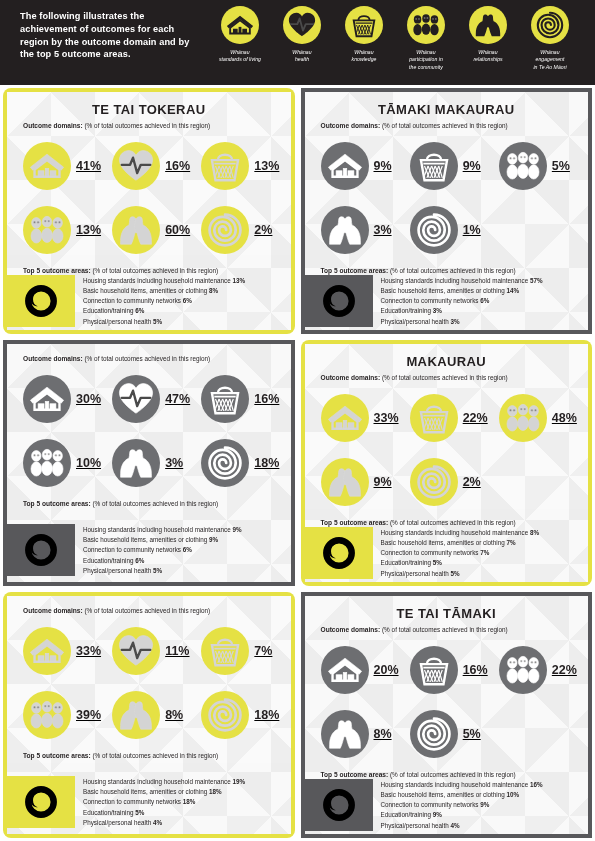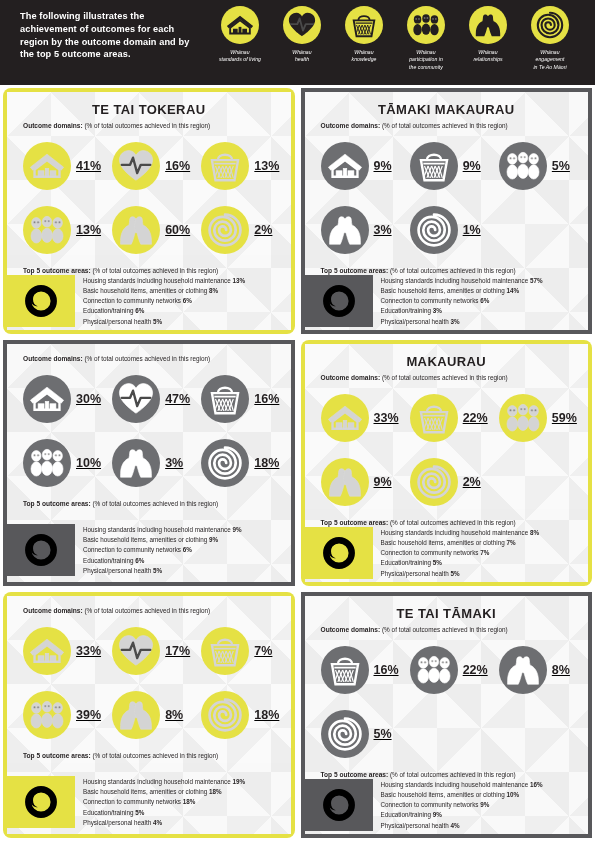--- a/index.html
+++ b/index.html
@@ -643,7 +643,7 @@
         </g>
       </svg>
               </div>
-              <div class="dpct">59%</div>
+              <div class="dpct">48%</div>
             </div>
             <div class="domain-cell">
               <div class="dcircle">

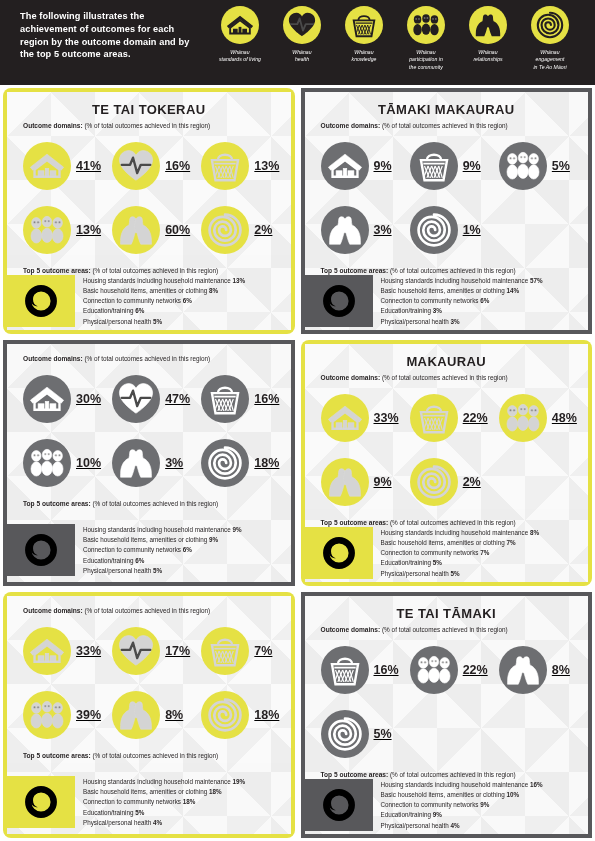--- a/index.html
+++ b/index.html
@@ -707,7 +707,7 @@
         <path d="M8 30 L22 30 L27 18 L34 44 L40 30 L56 30" fill="none" stroke="#4a4a4a" stroke-width="4" stroke-linejoin="round" stroke-linecap="round"></path>
       </svg>
               </div>
-              <div class="dpct">17%</div>
+              <div class="dpct">11%</div>
             </div>
             <div class="domain-cell">
               <div class="dcircle">

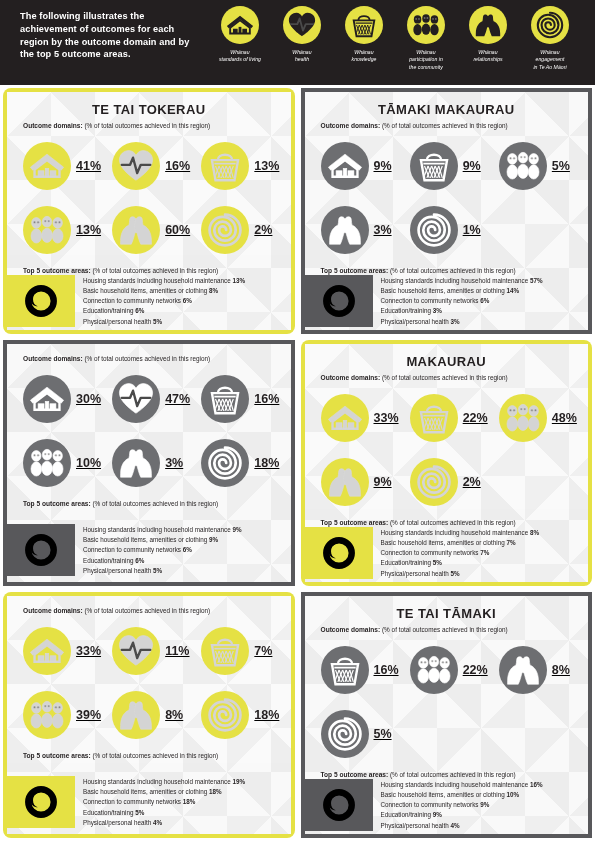--- a/index.html
+++ b/index.html
@@ -793,6 +793,18 @@
             <div class="domain-cell">
               <div class="dcircle">
                 <svg viewBox="0 0 64 64" aria-hidden="true">
+        <path d="M32 12 L4 34 L8 39 L32 20 L56 39 L60 34 Z" fill="#ffffff"></path>
+        <path d="M32 22 L11 38 L11 50 L53 50 L53 38 Z" fill="none" stroke="#ffffff" stroke-width="4"></path>
+        <rect x="17" y="40" width="10" height="10" fill="#ffffff"></rect>
+        <rect x="37" y="40" width="10" height="10" fill="#ffffff"></rect>
+        <rect x="29" y="36" width="6" height="14" fill="#ffffff"></rect>
+      </svg>
+              </div>
+              <div class="dpct">20%</div>
+            </div>
+            <div class="domain-cell">
+              <div class="dcircle">
+                <svg viewBox="0 0 64 64" aria-hidden="true">
         <path d="M20 22 C20 10 44 10 44 22" fill="none" stroke="#ffffff" stroke-width="4"></path>
         <path d="M10 22 L54 22 L48 56 L16 56 Z" fill="none" stroke="#ffffff" stroke-width="4"></path>
         <path d="M14 28 L50 28" stroke="#ffffff" stroke-width="3"></path>

